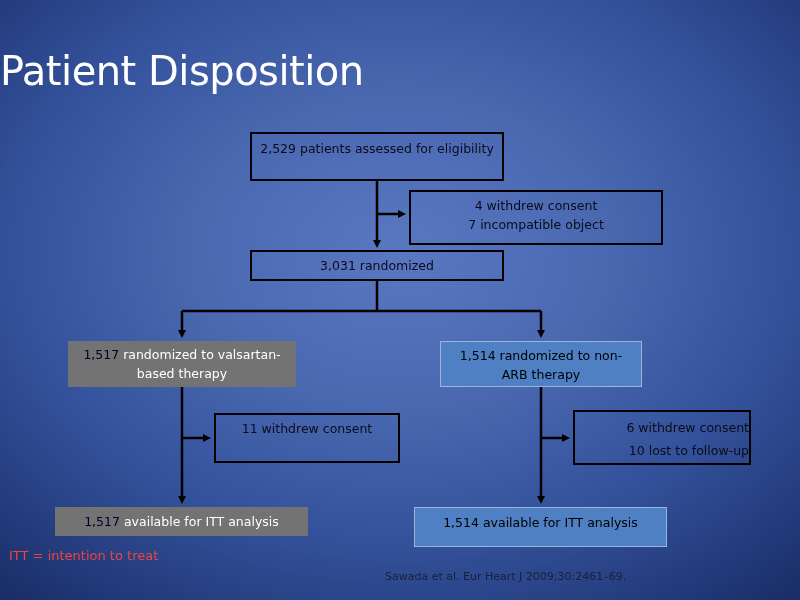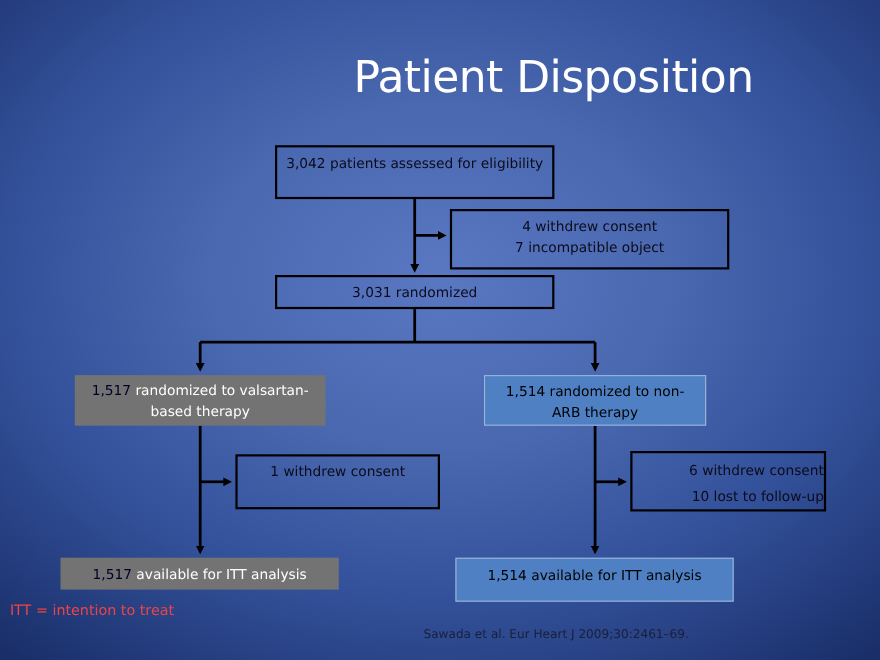--- a/index.html
+++ b/index.html
@@ -10,7 +10,7 @@
   }
   .title {
     position: absolute; left: 0; width: 685px; top: 48px;
-    text-align: right; color: #ffffff; font-size: 40px;
+    text-align: left; color: #ffffff; font-size: 40px;
     font-family: "DejaVu Sans", sans-serif; font-weight: normal; letter-spacing: -0.5px;
   }
   .box {

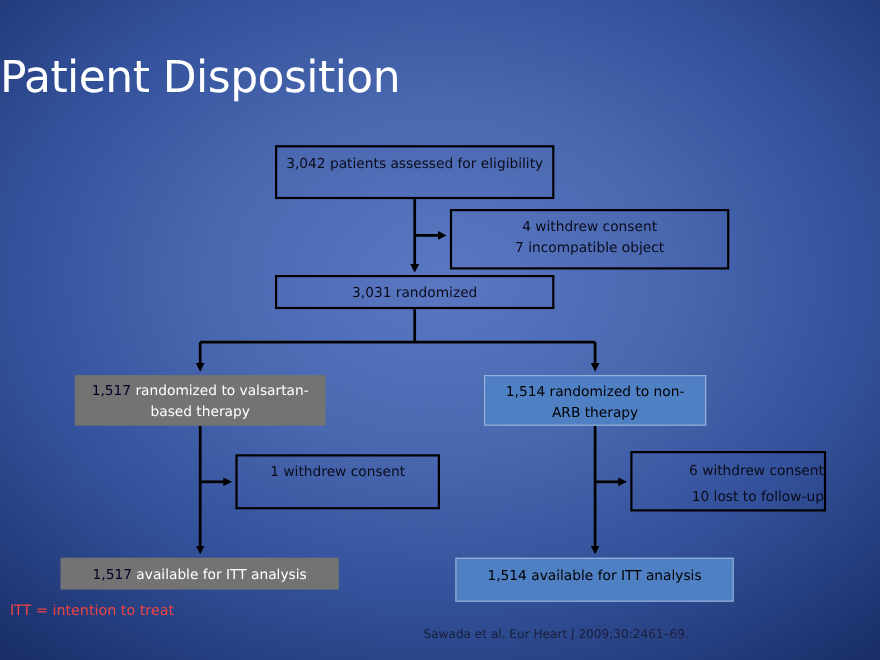--- a/index.html
+++ b/index.html
@@ -55,7 +55,7 @@
 </svg>
 
 <div class="box outline" style="left:250px; top:132px; width:254px; height:49px; padding-top:5px;">
-  <span>3,042 patients assessed  for eligibility</span>
+  <span>2,529 patients assessed  for eligibility</span>
 </div>
 
 <div class="box outline" style="left:409px; top:190px; width:254px; height:55px; padding-top:4px;">

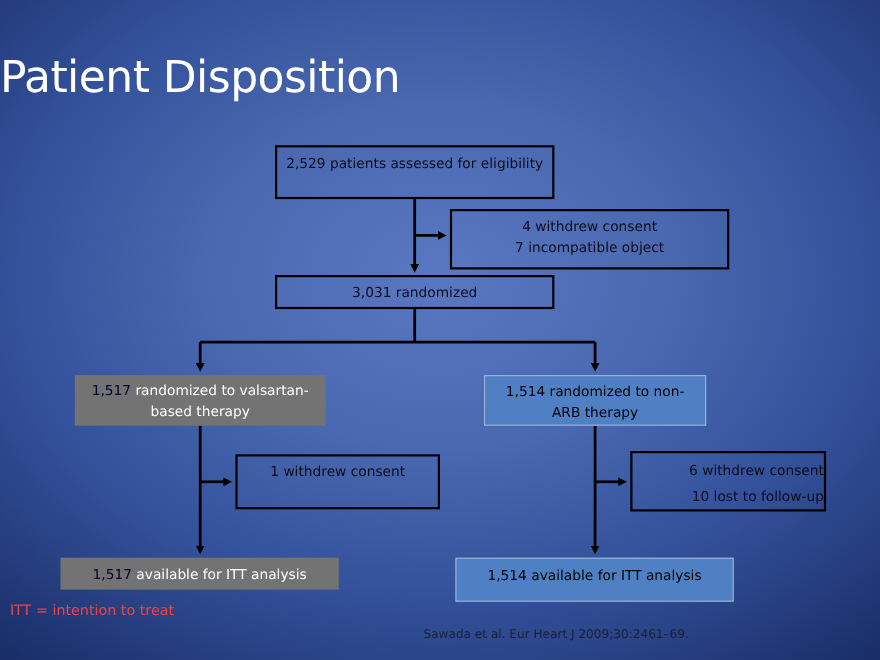--- a/index.html
+++ b/index.html
@@ -78,7 +78,7 @@
 </div>
 
 <div class="box outline" style="left:214px; top:413px; width:186px; height:50px; padding-top:4px;">
-  <div>1 withdrew consent</div>
+  <div>11 withdrew consent</div>
 </div>
 
 <div class="box outline" style="left:573px; top:410px; width:178px; height:55px; padding-top:4px; text-align:right; padding-left:29px; line-height:23px;">

